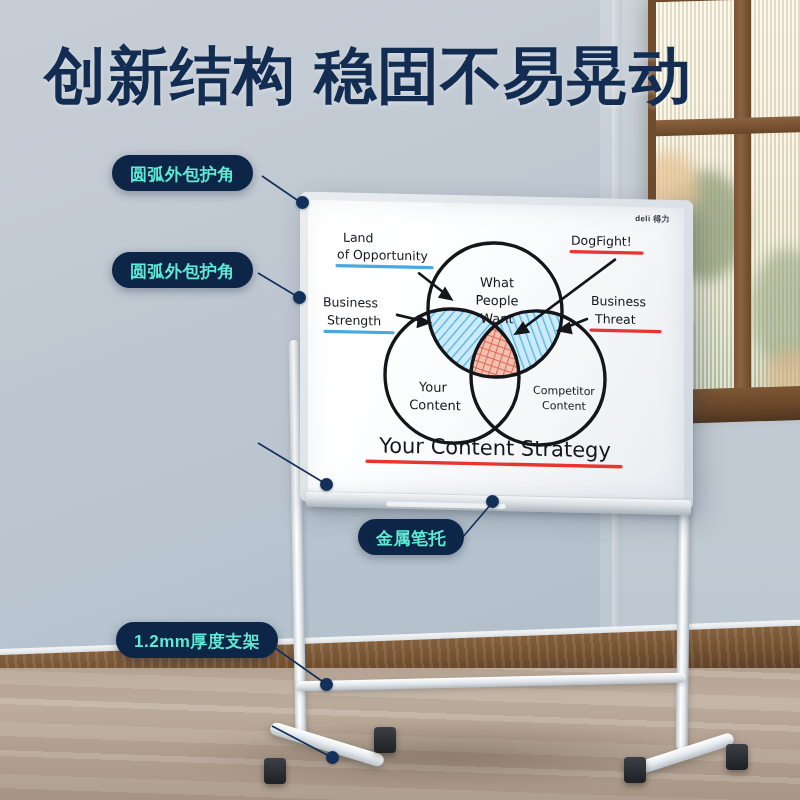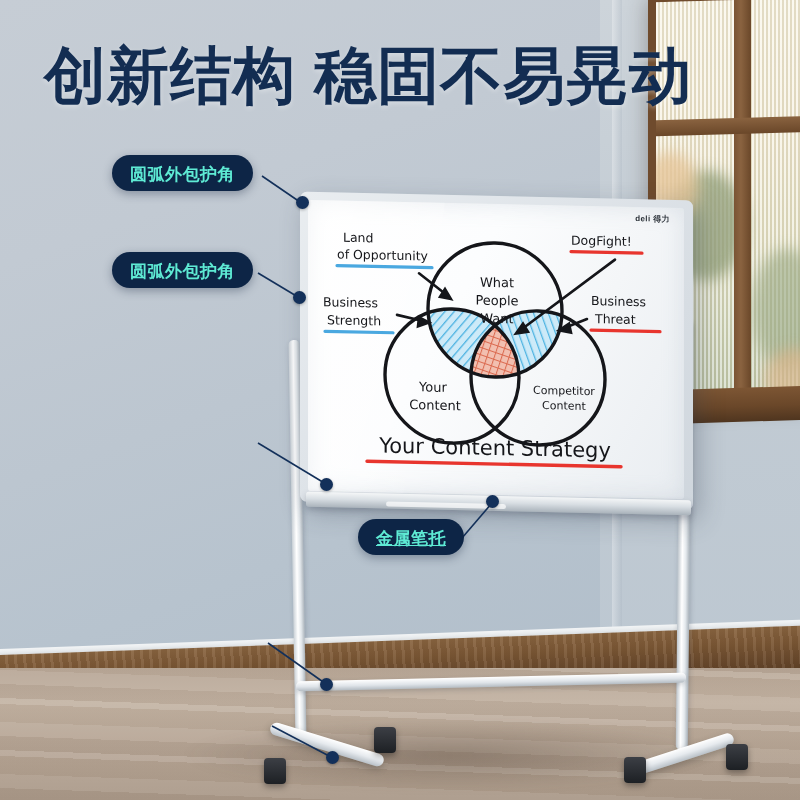--- a/index.html
+++ b/index.html
@@ -362,7 +362,7 @@
 
   <div class="lead-dot" style="left:320px;top:478px;"></div>
 
-  <div class="pill" style="left:358px;top:519px;text-decoration:underline;">金属笔托</div>
+  <div class="pill" style="left:358px;top:519px;">金属笔托</div>
   <div class="lead-dot" style="left:486px;top:495px;"></div>
 
   <div class="lead-dot" style="left:320px;top:678px;"></div>

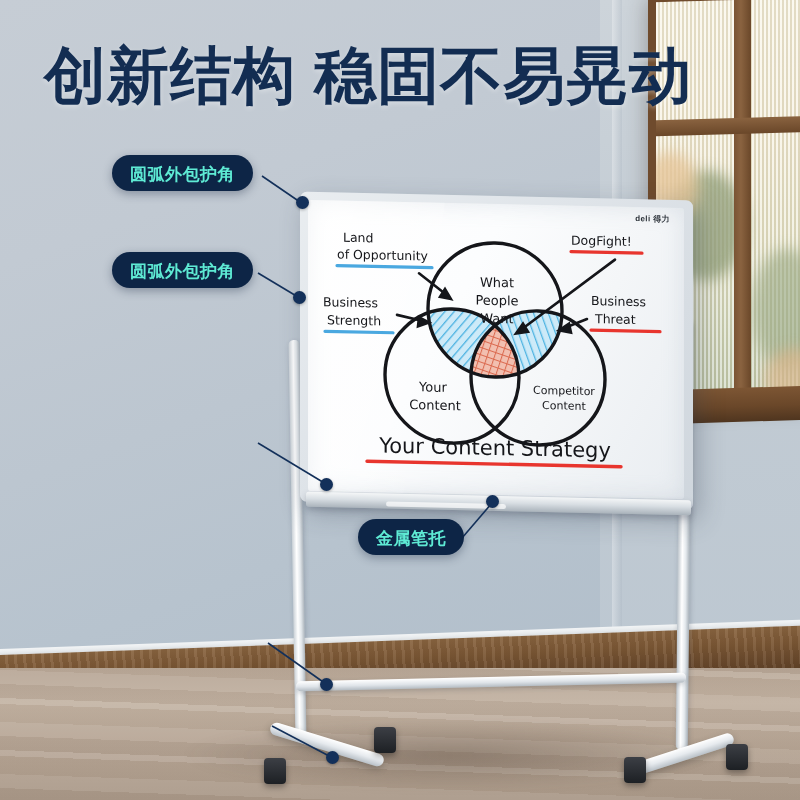--- a/index.html
+++ b/index.html
@@ -365,6 +365,7 @@
   <div class="pill" style="left:358px;top:519px;">金属笔托</div>
   <div class="lead-dot" style="left:486px;top:495px;"></div>
 
+  <div class="pill" style="left:116px;top:622px;">1.2mm厚度支架</div>
   <div class="lead-dot" style="left:320px;top:678px;"></div>
 
   <div class="lead-dot" style="left:326px;top:751px;"></div>

